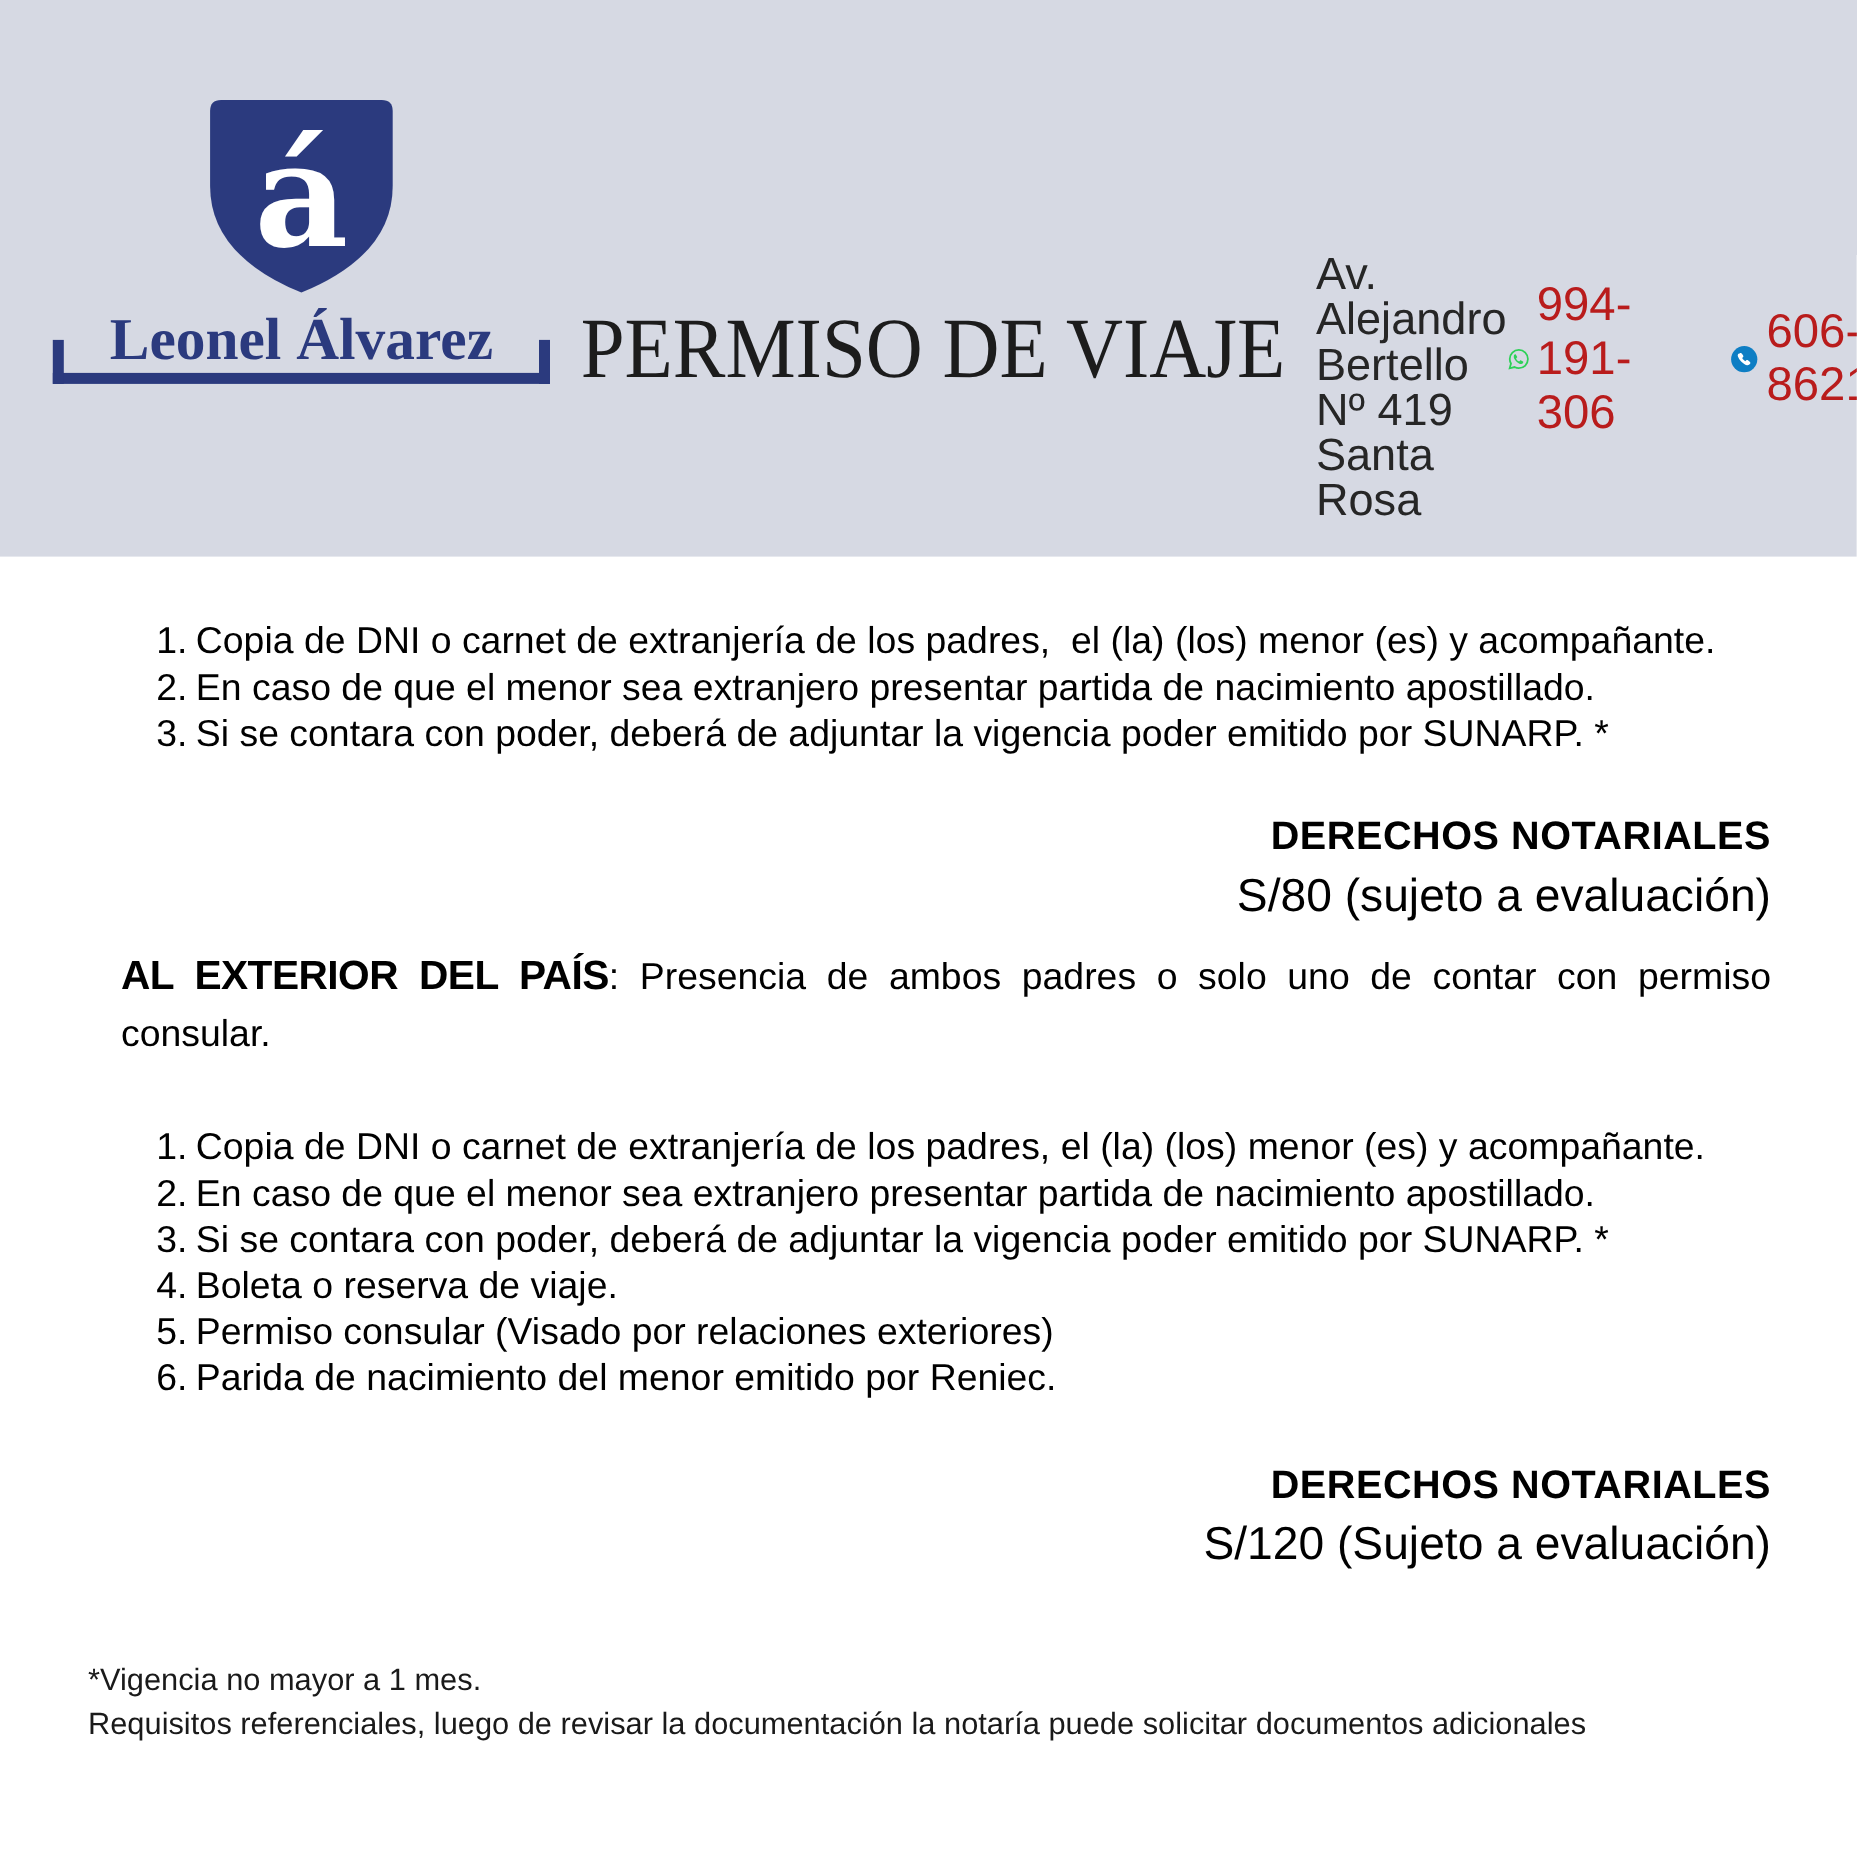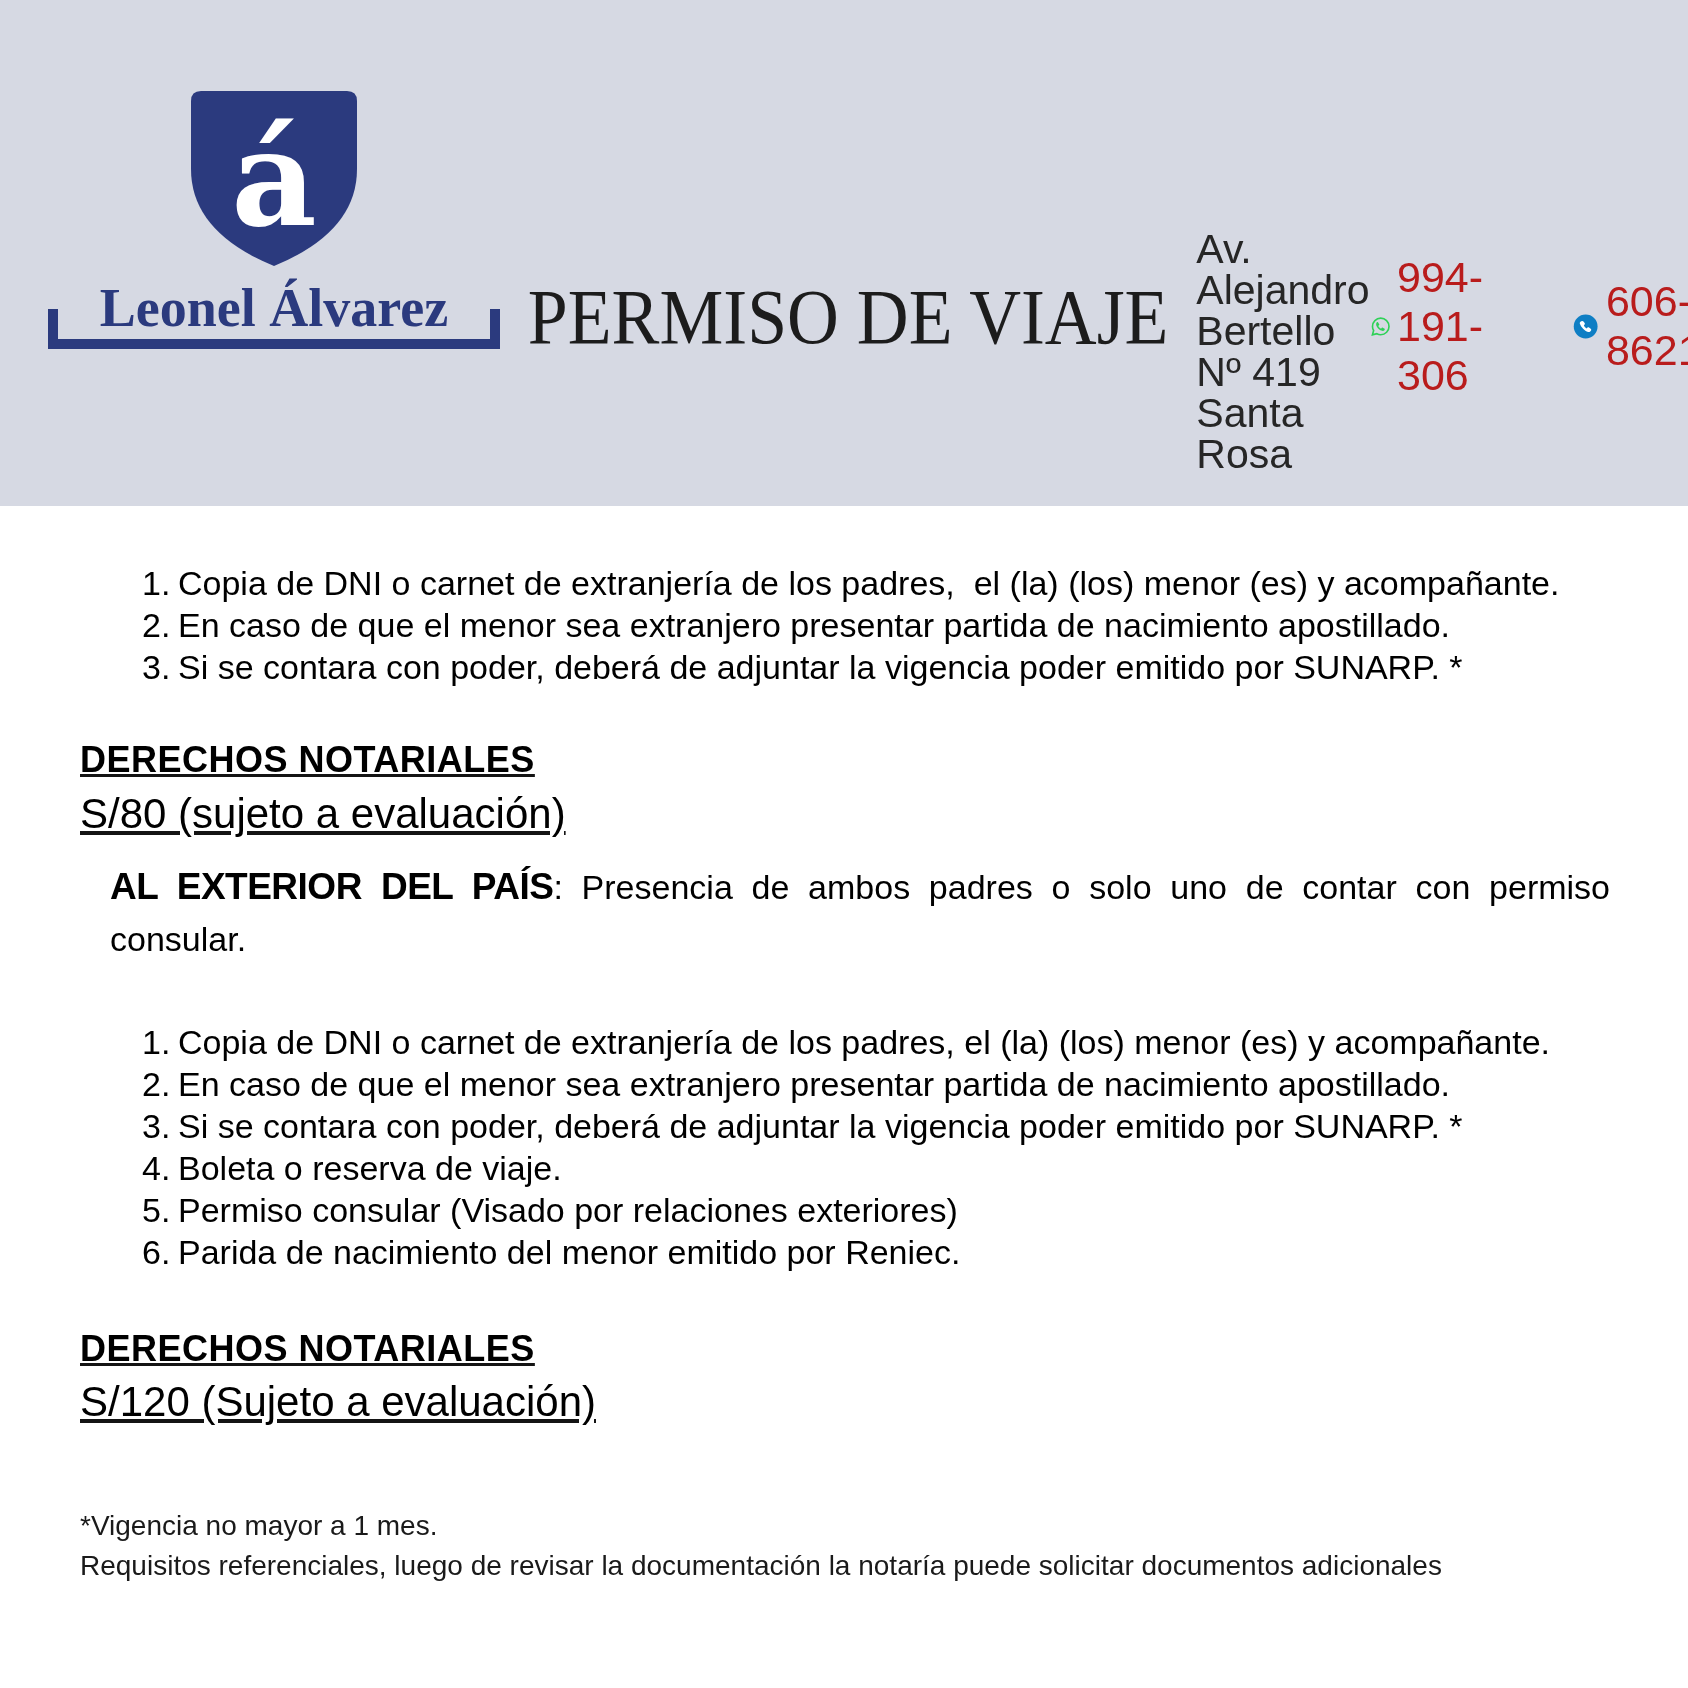--- a/index.html
+++ b/index.html
@@ -62,7 +62,7 @@
   .req-list li{display:flex;font-size:34px;line-height:42px;color:#000;}
   .req-list .num{flex:0 0 36px;}
   .req-list .txt{white-space:pre-wrap;}
-  .fees{text-align:left;margin-top:52px;text-decoration:underline;}
+  .fees{text-align:right;margin-top:52px;}
   .fees-title{margin:0;font-weight:800;font-size:36px;line-height:1.1;color:#000;letter-spacing:.5px;}
   .fees-value{margin:11px 0 0 0;font-size:42px;line-height:1.1;color:#000;}
   .footnotes{margin-top:80px;}

